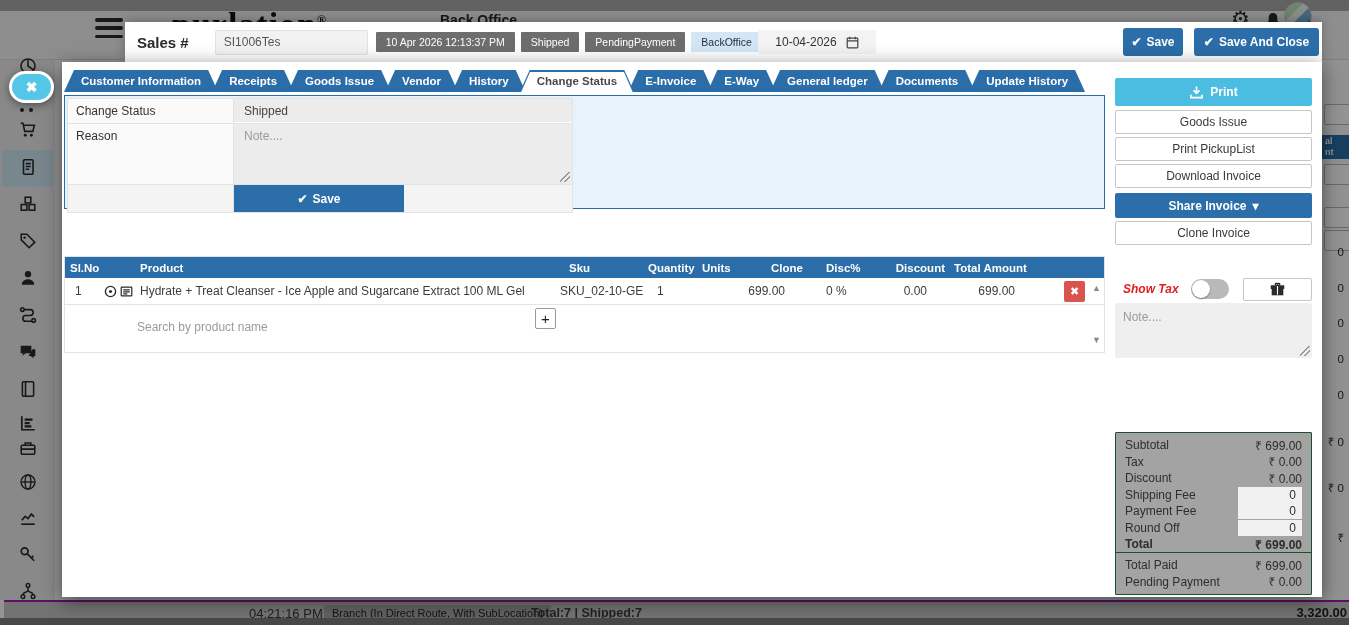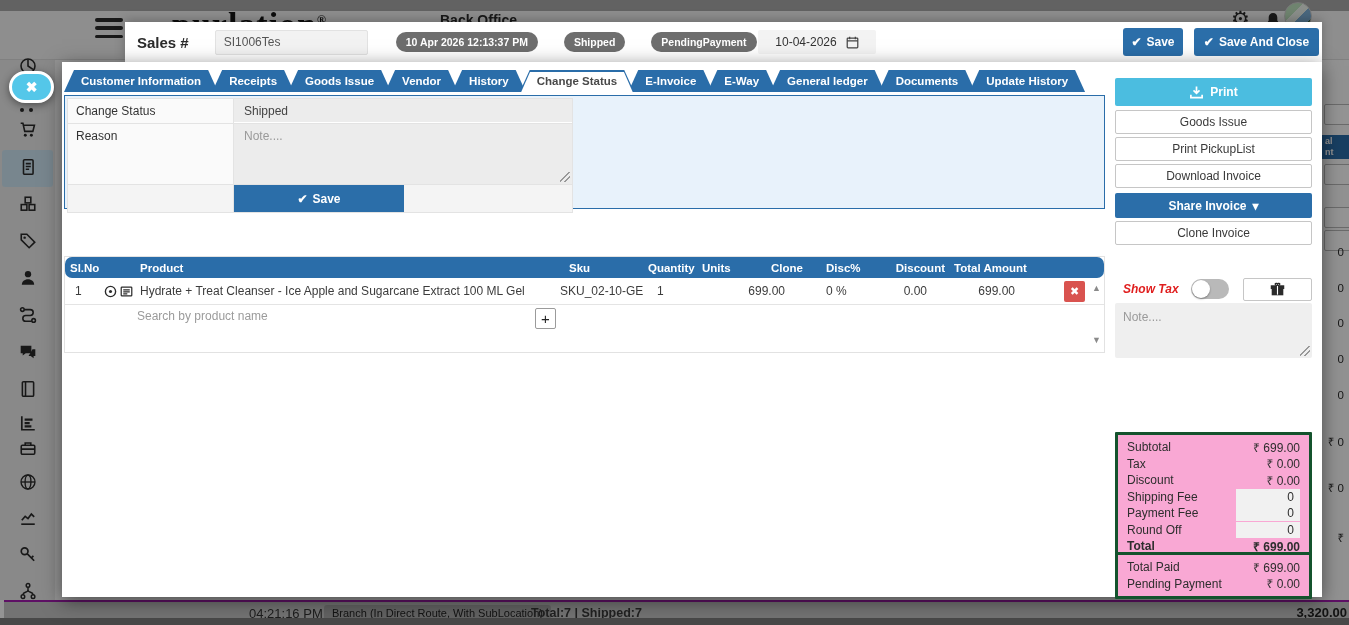--- a/index.html
+++ b/index.html
@@ -54,7 +54,7 @@
   .mh-input { margin-left:26px; width:153px; height:25px; background:#f2f2f2; border:1px solid #e2e2e2; border-radius:2px;
               font-size:12px; color:#555; padding:0 8px; font-family:inherit; }
   .mh-badges { display:flex; gap:6px; margin-left:8px; }
-  .badge { font-size:10.5px; font-weight:bold; padding:4px 10px; border-radius:10px; white-space:nowrap;margin-left:20px; }
+  .badge { font-size:10.5px; font-weight:normal; padding:4px 10px; border-radius:1px; white-space:nowrap; }
   .badge-gray { background:#6e6e6e; color:#fff; }
   .badge-light { background:#d4e6f6; color:#1f2d3d; }
   .mh-date { position:absolute; left:633px; top:8px; width:118px; height:24px; background:#f3f3f3; border-radius:2px;

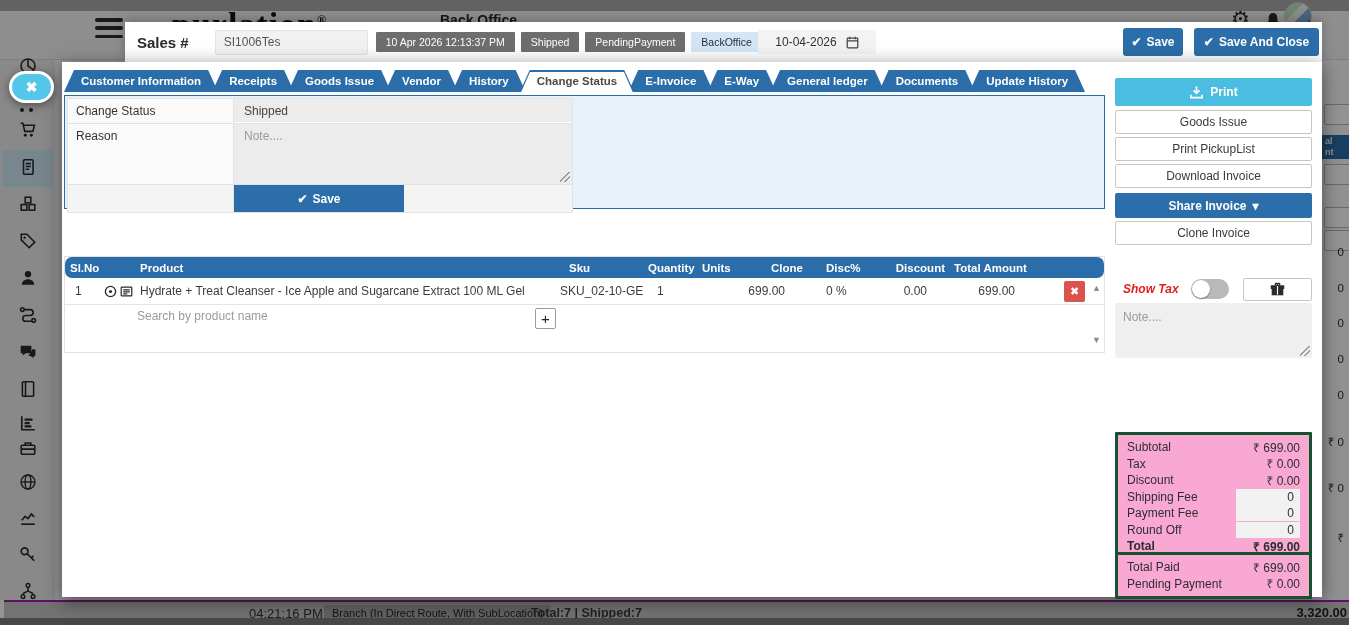--- a/index.html
+++ b/index.html
@@ -96,7 +96,7 @@
   
   .items { left:2px; top:194px; width:1041px; height:97px; background:#fff; border:1px solid #e2e2e2; }
   .tgrid { display:grid; grid-template-columns:34px 36px 420px 88px 54px 46px 78px 58px 70px 110px 30px; align-items:center; }
-  .thead { background:#2a6da9; color:#fff; height:21px; font-size:11.5px; font-weight:bold;border-radius:7px; }
+  .thead { background:#2a6da9; color:#fff; height:21px; font-size:11.5px; font-weight:bold; }
   .thead > div { padding:0 5px; white-space:nowrap; }
   .trow { height:27px; border-bottom:1px solid #e4e4e4; font-size:12px; color:#3c3c3c; }
   .trow > div { padding:0 5px; white-space:nowrap; overflow:hidden; }

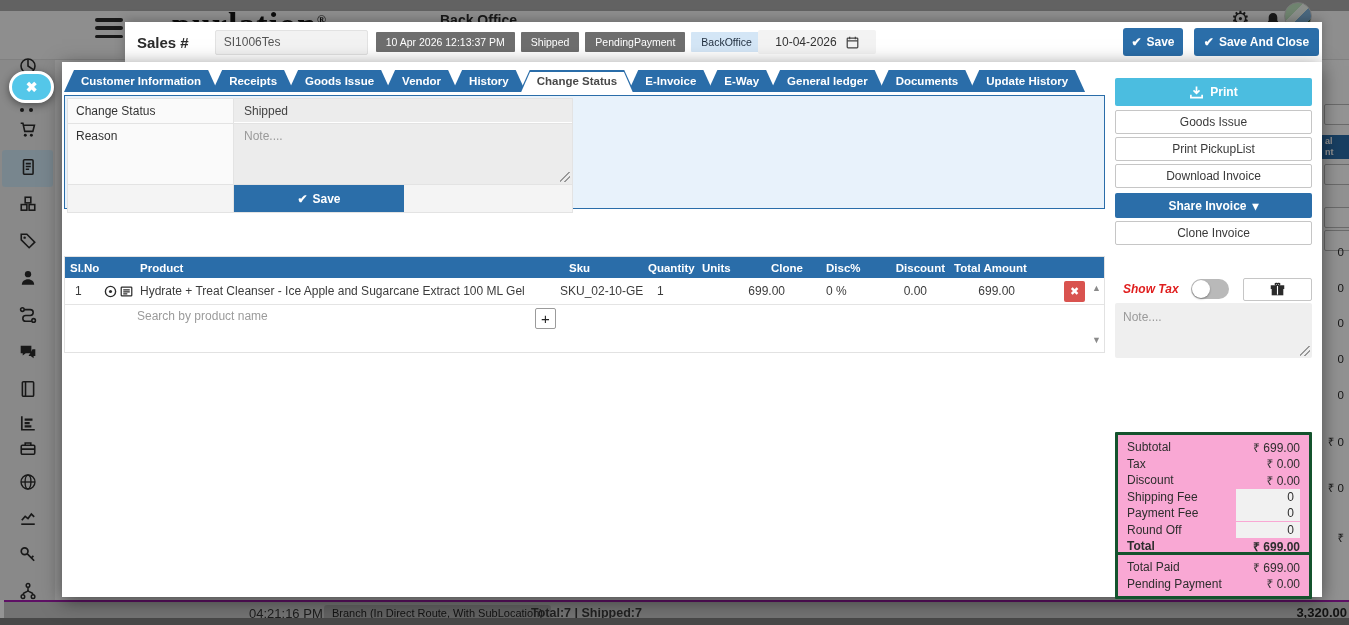--- a/index.html
+++ b/index.html
@@ -105,7 +105,7 @@
   .del-btn { width:21px; height:21px; background:#d9534f; border:none; border-radius:2px; color:#fff; font-size:11px;
              display:flex; align-items:center; justify-content:center; cursor:pointer; }
   .search-row { position:relative; height:27px; }
-  .search-inp { position:absolute; left:72px; top:4px; width:330px; border:none; outline:none; font-size:12px;
+  .search-inp { position:absolute; left:72px; top:15px; width:330px; border:none; outline:none; font-size:12px;
                 color:#444; font-family:inherit; background:transparent; }
   .search-inp::placeholder { color:#9b9b9b; }
   .add-btn { position:absolute; left:470px; top:3px; width:21px; height:21px; background:#fff; border:1px solid #9b9b9b;

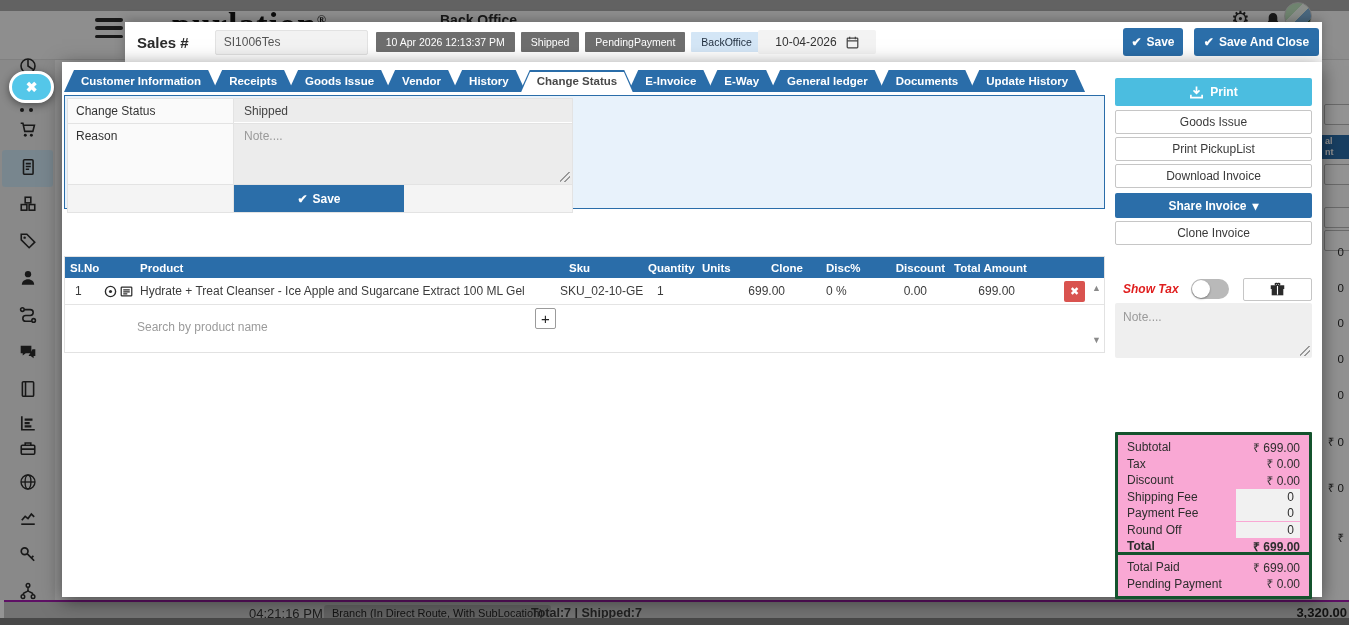--- a/index.html
+++ b/index.html
@@ -130,7 +130,7 @@
   .note-area textarea::placeholder, .cs-textarea textarea::placeholder { color:#9a9a9a; }
 
   
-  .tot-box { left:1053px; width:197px; background:#f9a8d4; border:3px solid #14532d; border-radius:1px; padding:4px 0; }
+  .tot-box { left:1053px; width:197px; background:#a3a3a3; border:1px solid #14532d; border-radius:1px; padding:4px 0; }
   .tot-row { display:flex; justify-content:space-between; align-items:center; padding:1px 9px; font-size:12px; color:#2e2e2e; height:16.5px; }
   .tot-row.bold { font-weight:bold; }
   .tot-input { background:#f1f1f1; width:64px; text-align:right; padding:1px 6px; }

